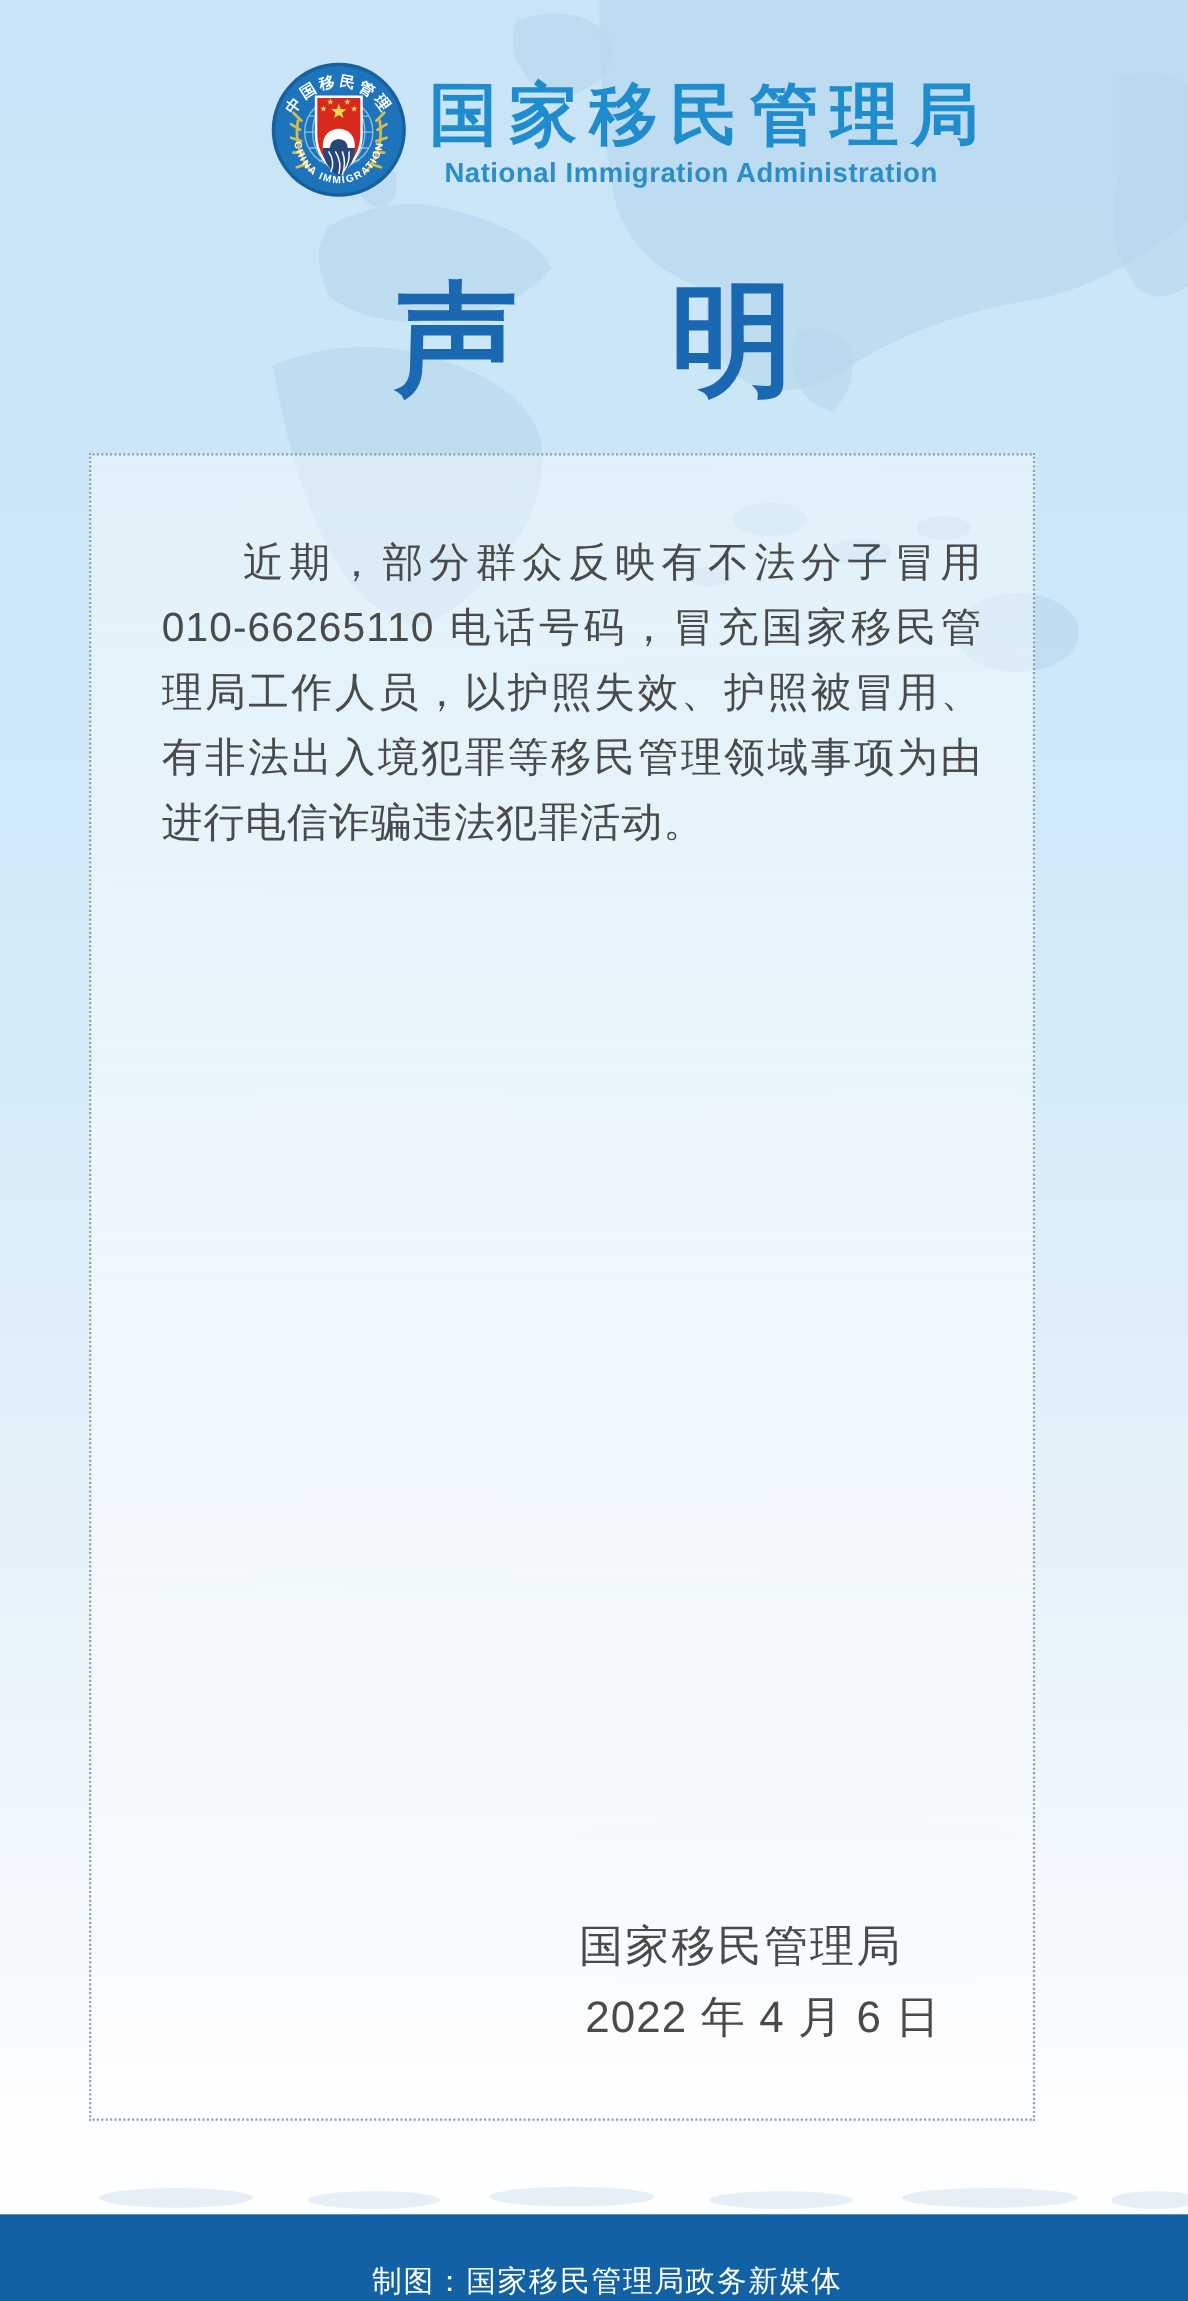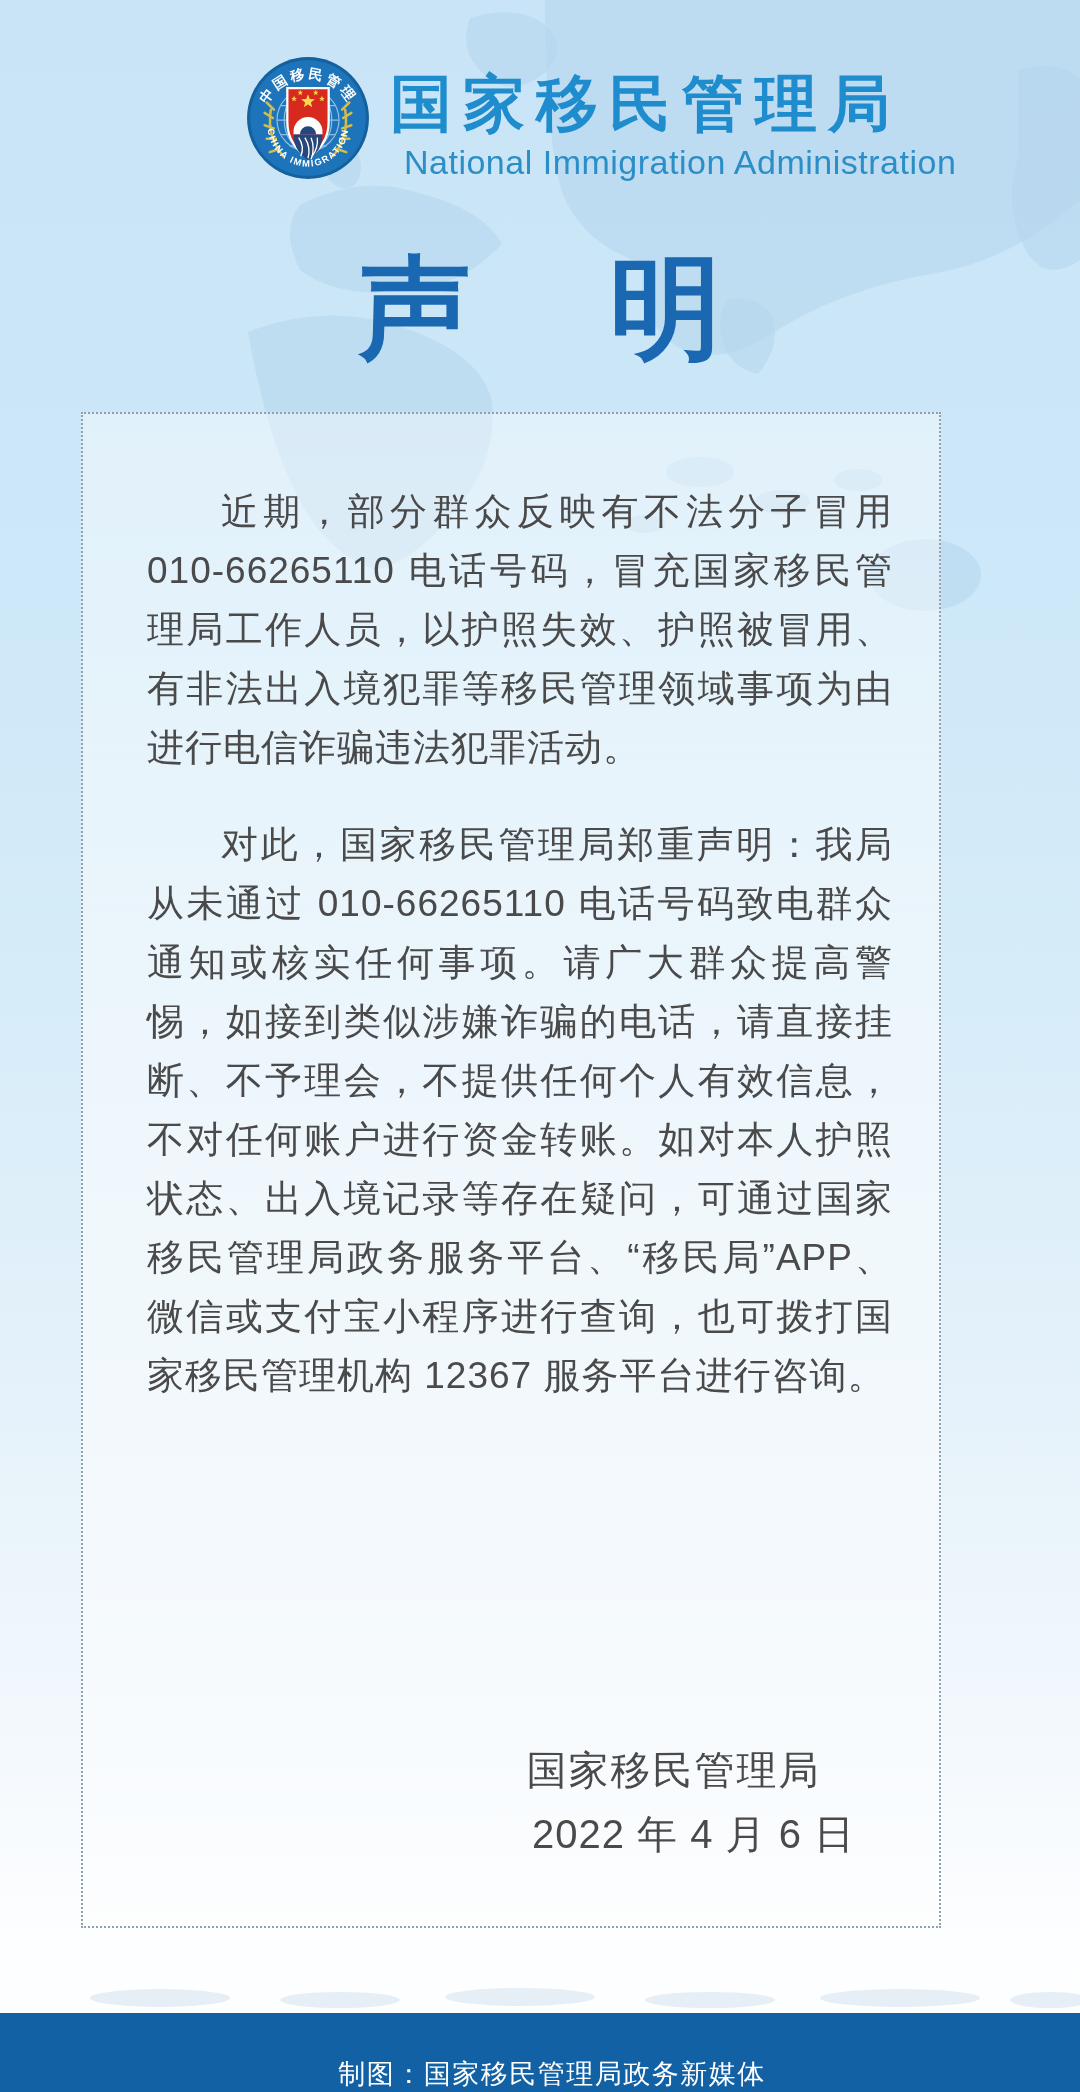--- a/index.html
+++ b/index.html
@@ -21,7 +21,7 @@
   }
   .title-en{
     position:absolute;left:404px;top:143px;
-    font-size:34px;font-weight:400;color:#2b8ec6;
+    font-size:25px;font-weight:700;color:#2b8ec6;
     letter-spacing:0.5px;white-space:nowrap;
   }
   

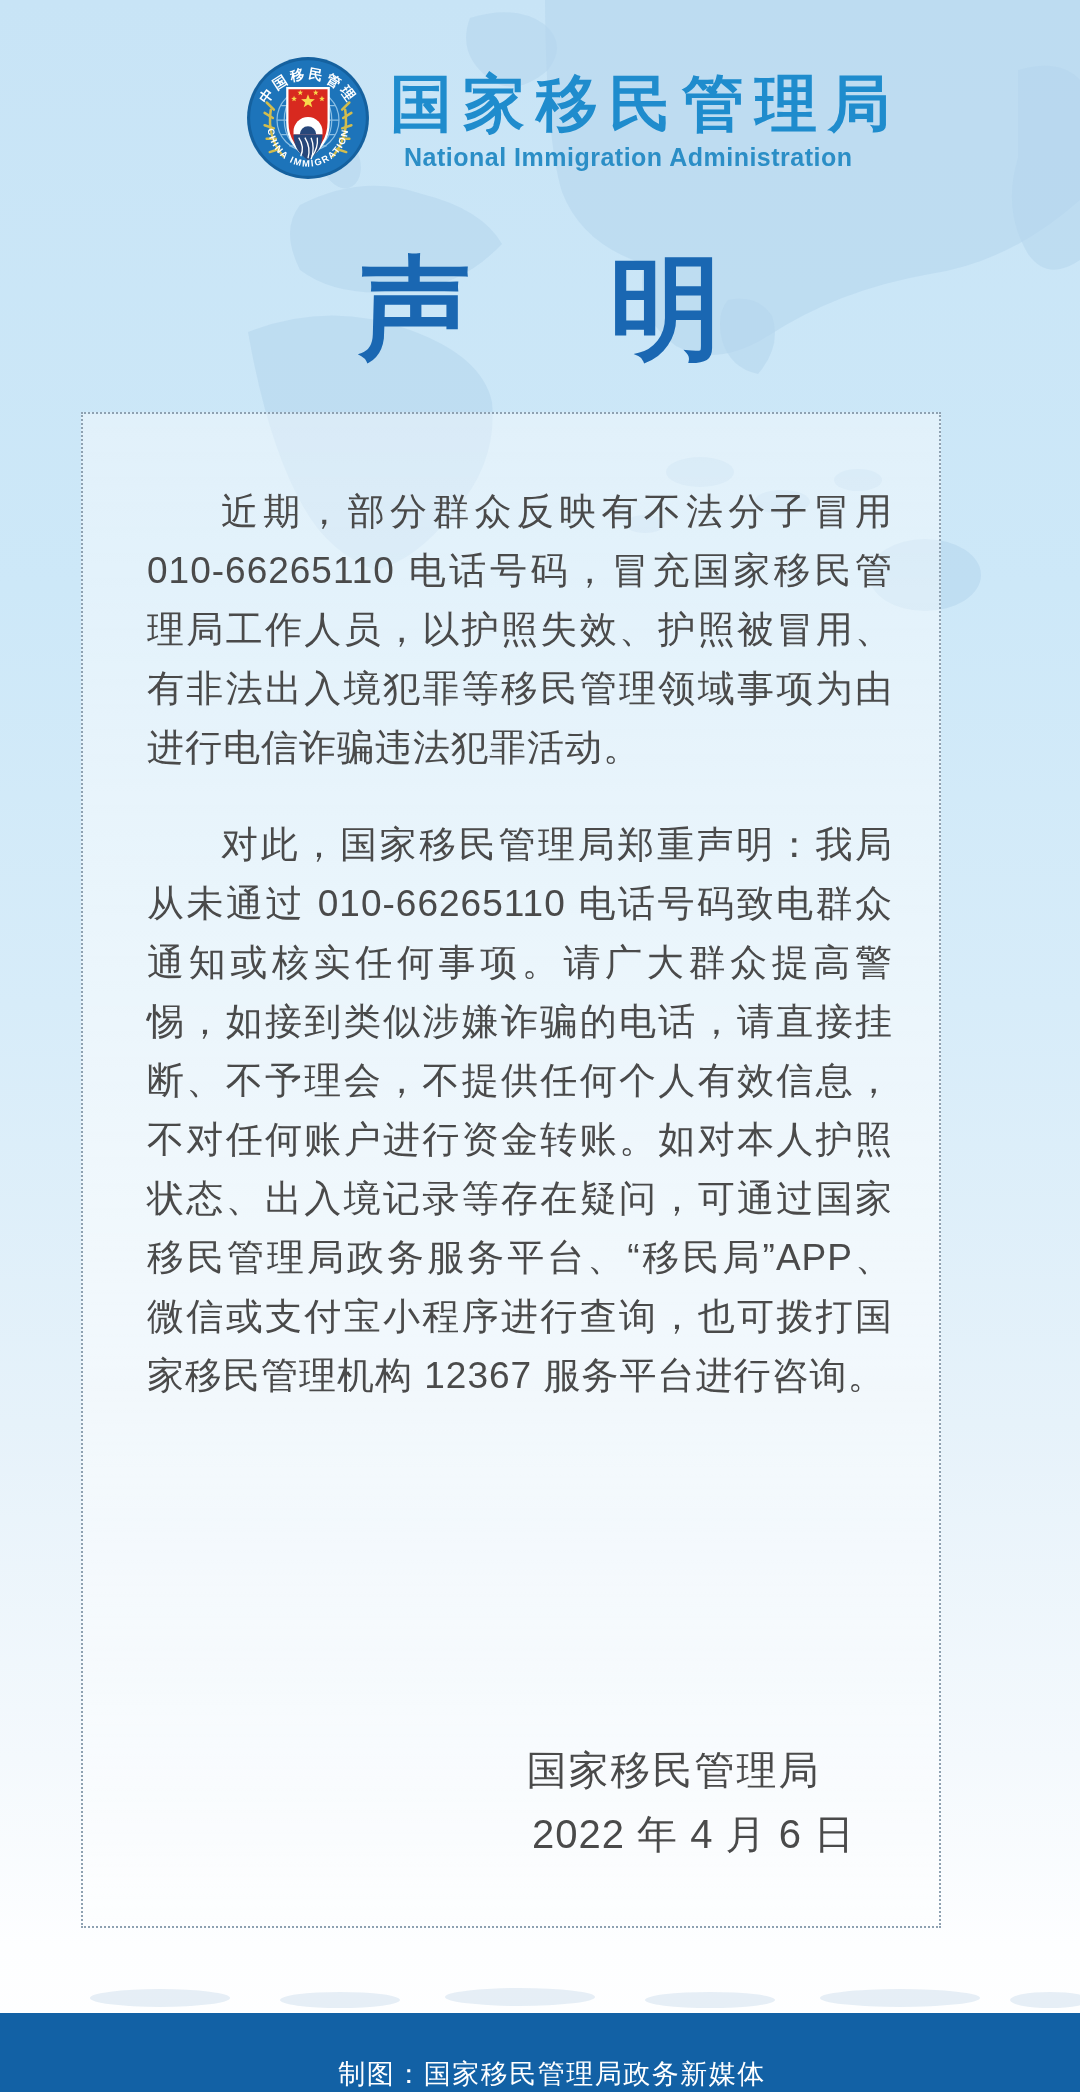--- a/index.html
+++ b/index.html
@@ -161,7 +161,6 @@
 
   <section class="box">
     <p>近期，部分群众反映有不法分子冒用 010-66265110 电话号码，冒充国家移民管理局工作人员，以护照失效、护照被冒用、有非法出入境犯罪等移民管理领域事项为由进行电信诈骗违法犯罪活动。</p>
-    <p>对此，国家移民管理局郑重声明：我局从未通过 010-66265110 电话号码致电群众通知或核实任何事项。请广大群众提高警惕，如接到类似涉嫌诈骗的电话，请直接挂断、不予理会，不提供任何个人有效信息，不对任何账户进行资金转账。如对本人护照状态、出入境记录等存在疑问，可通过国家移民管理局政务服务平台、“移民局”APP、微信或支付宝小程序进行查询，也可拨打国家移民管理机构 12367 服务平台进行咨询。</p>
 
     <div class="signature">
       <div class="sig-agency">国家移民管理局</div>

